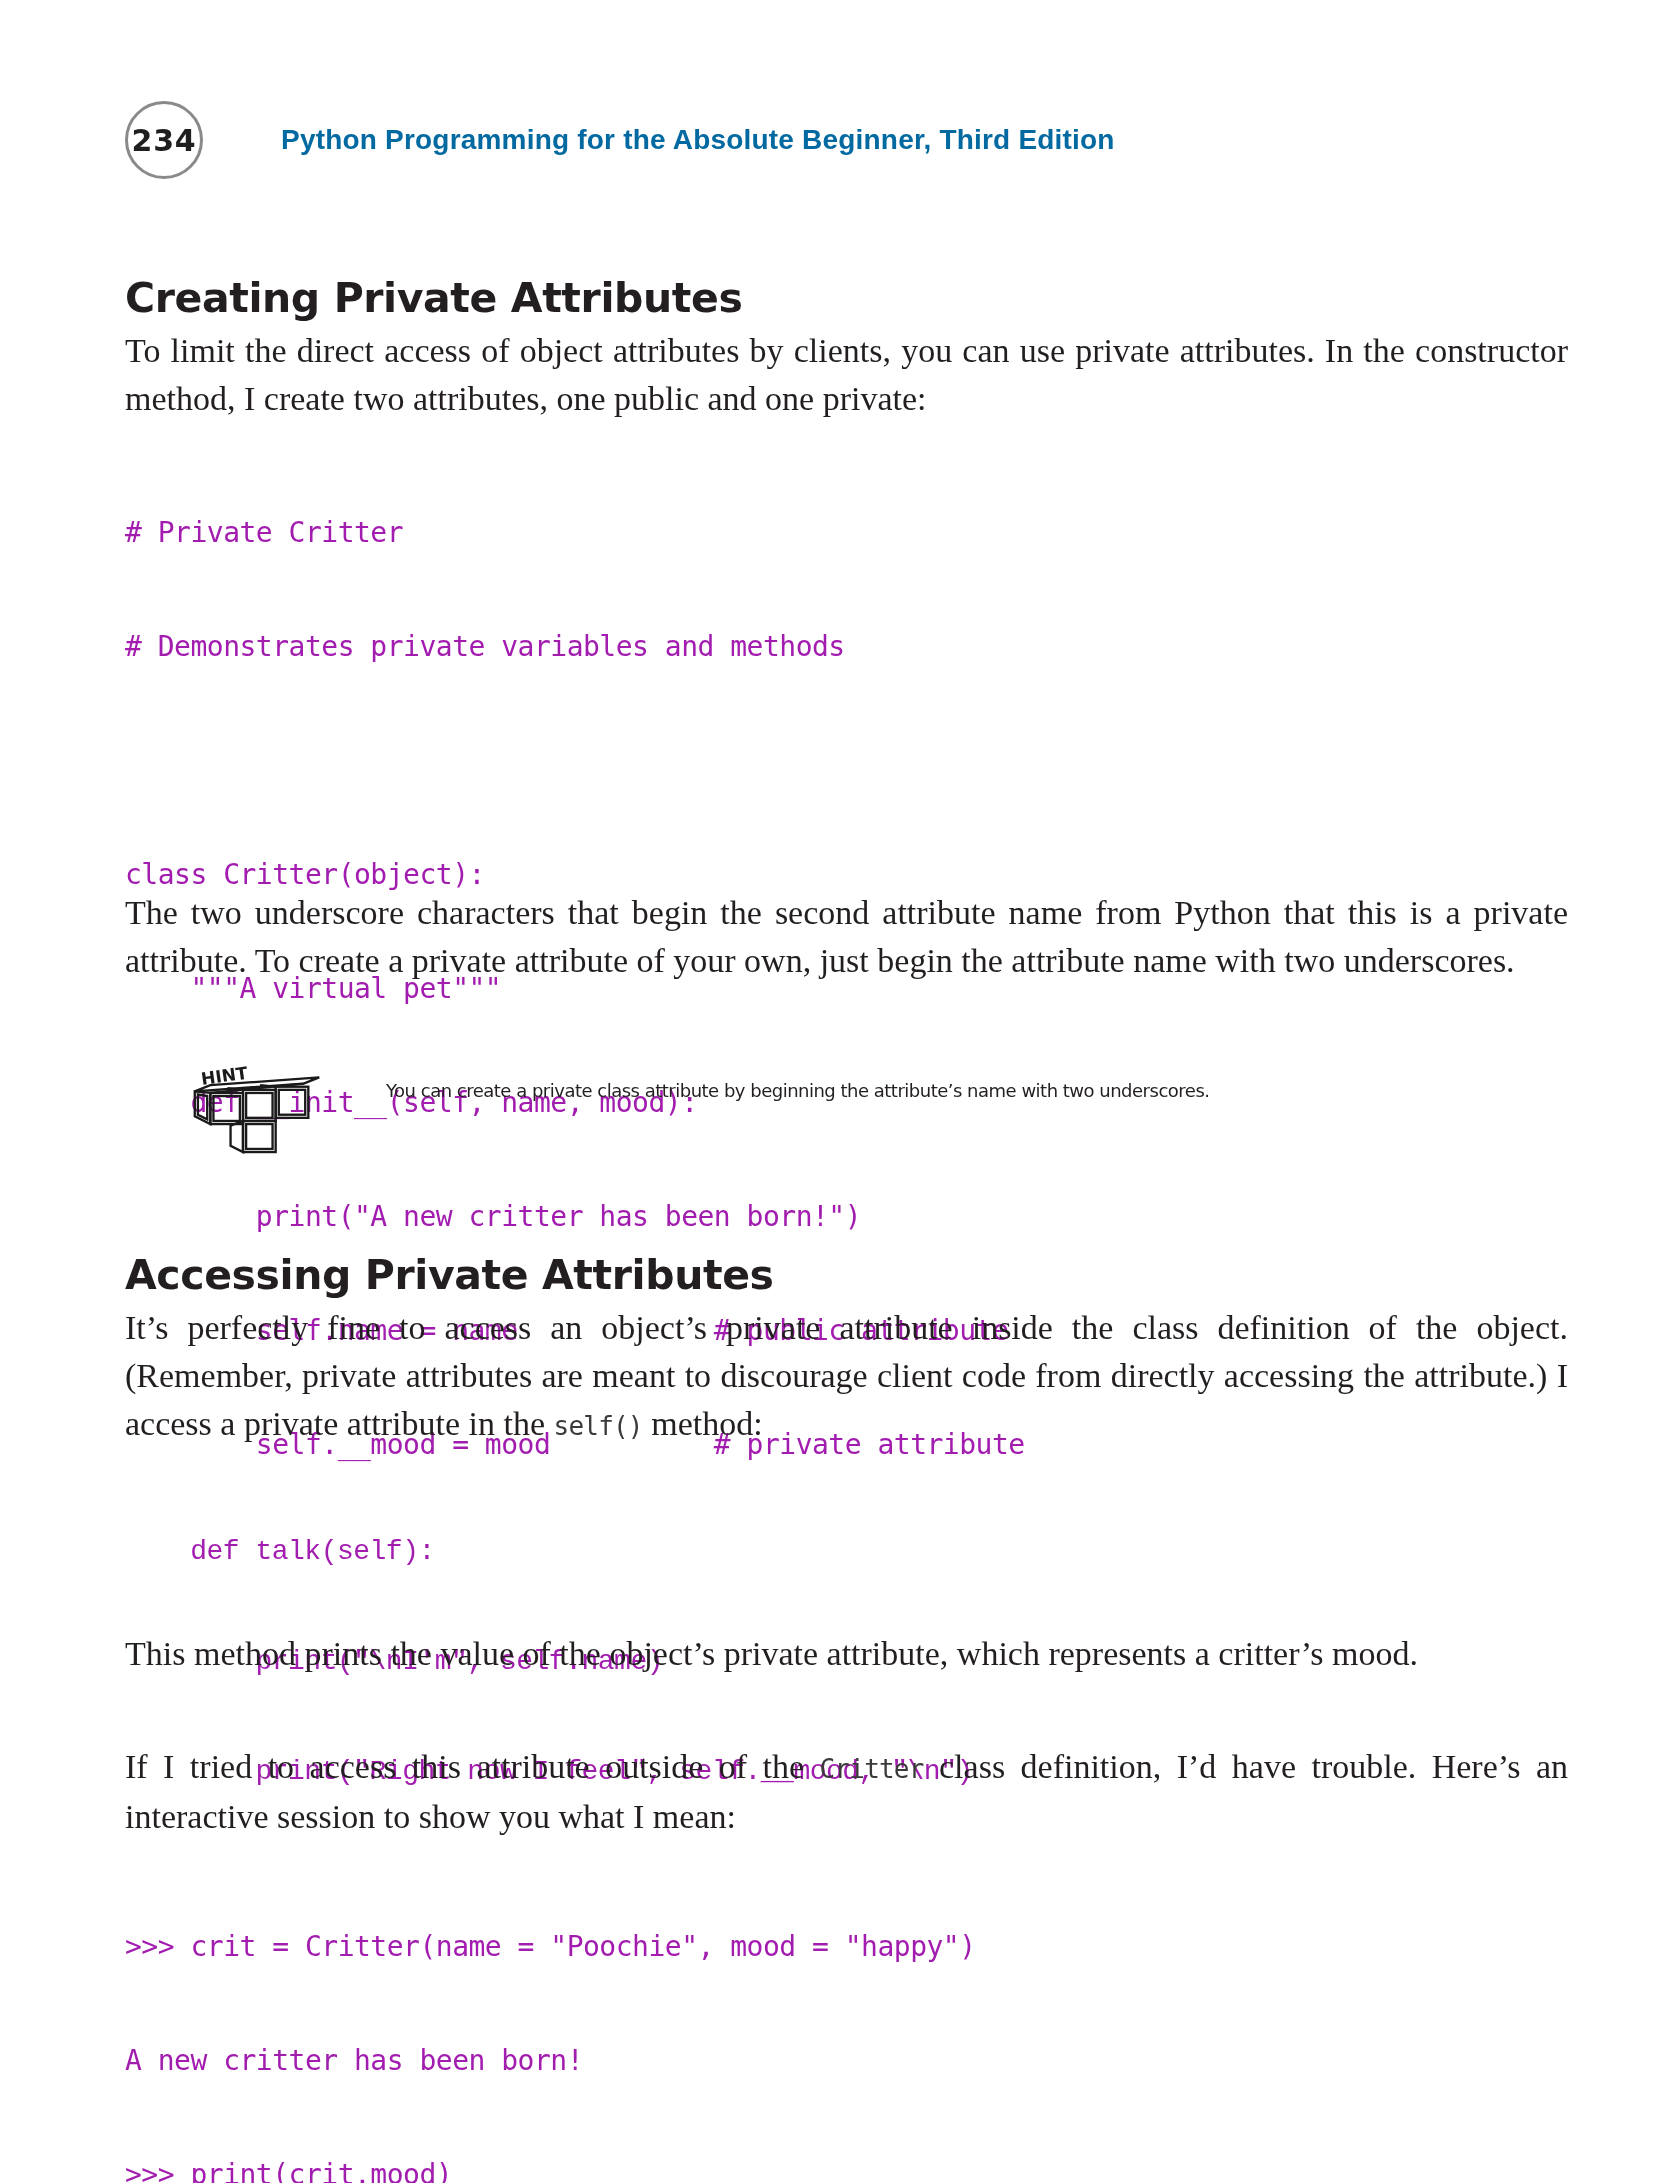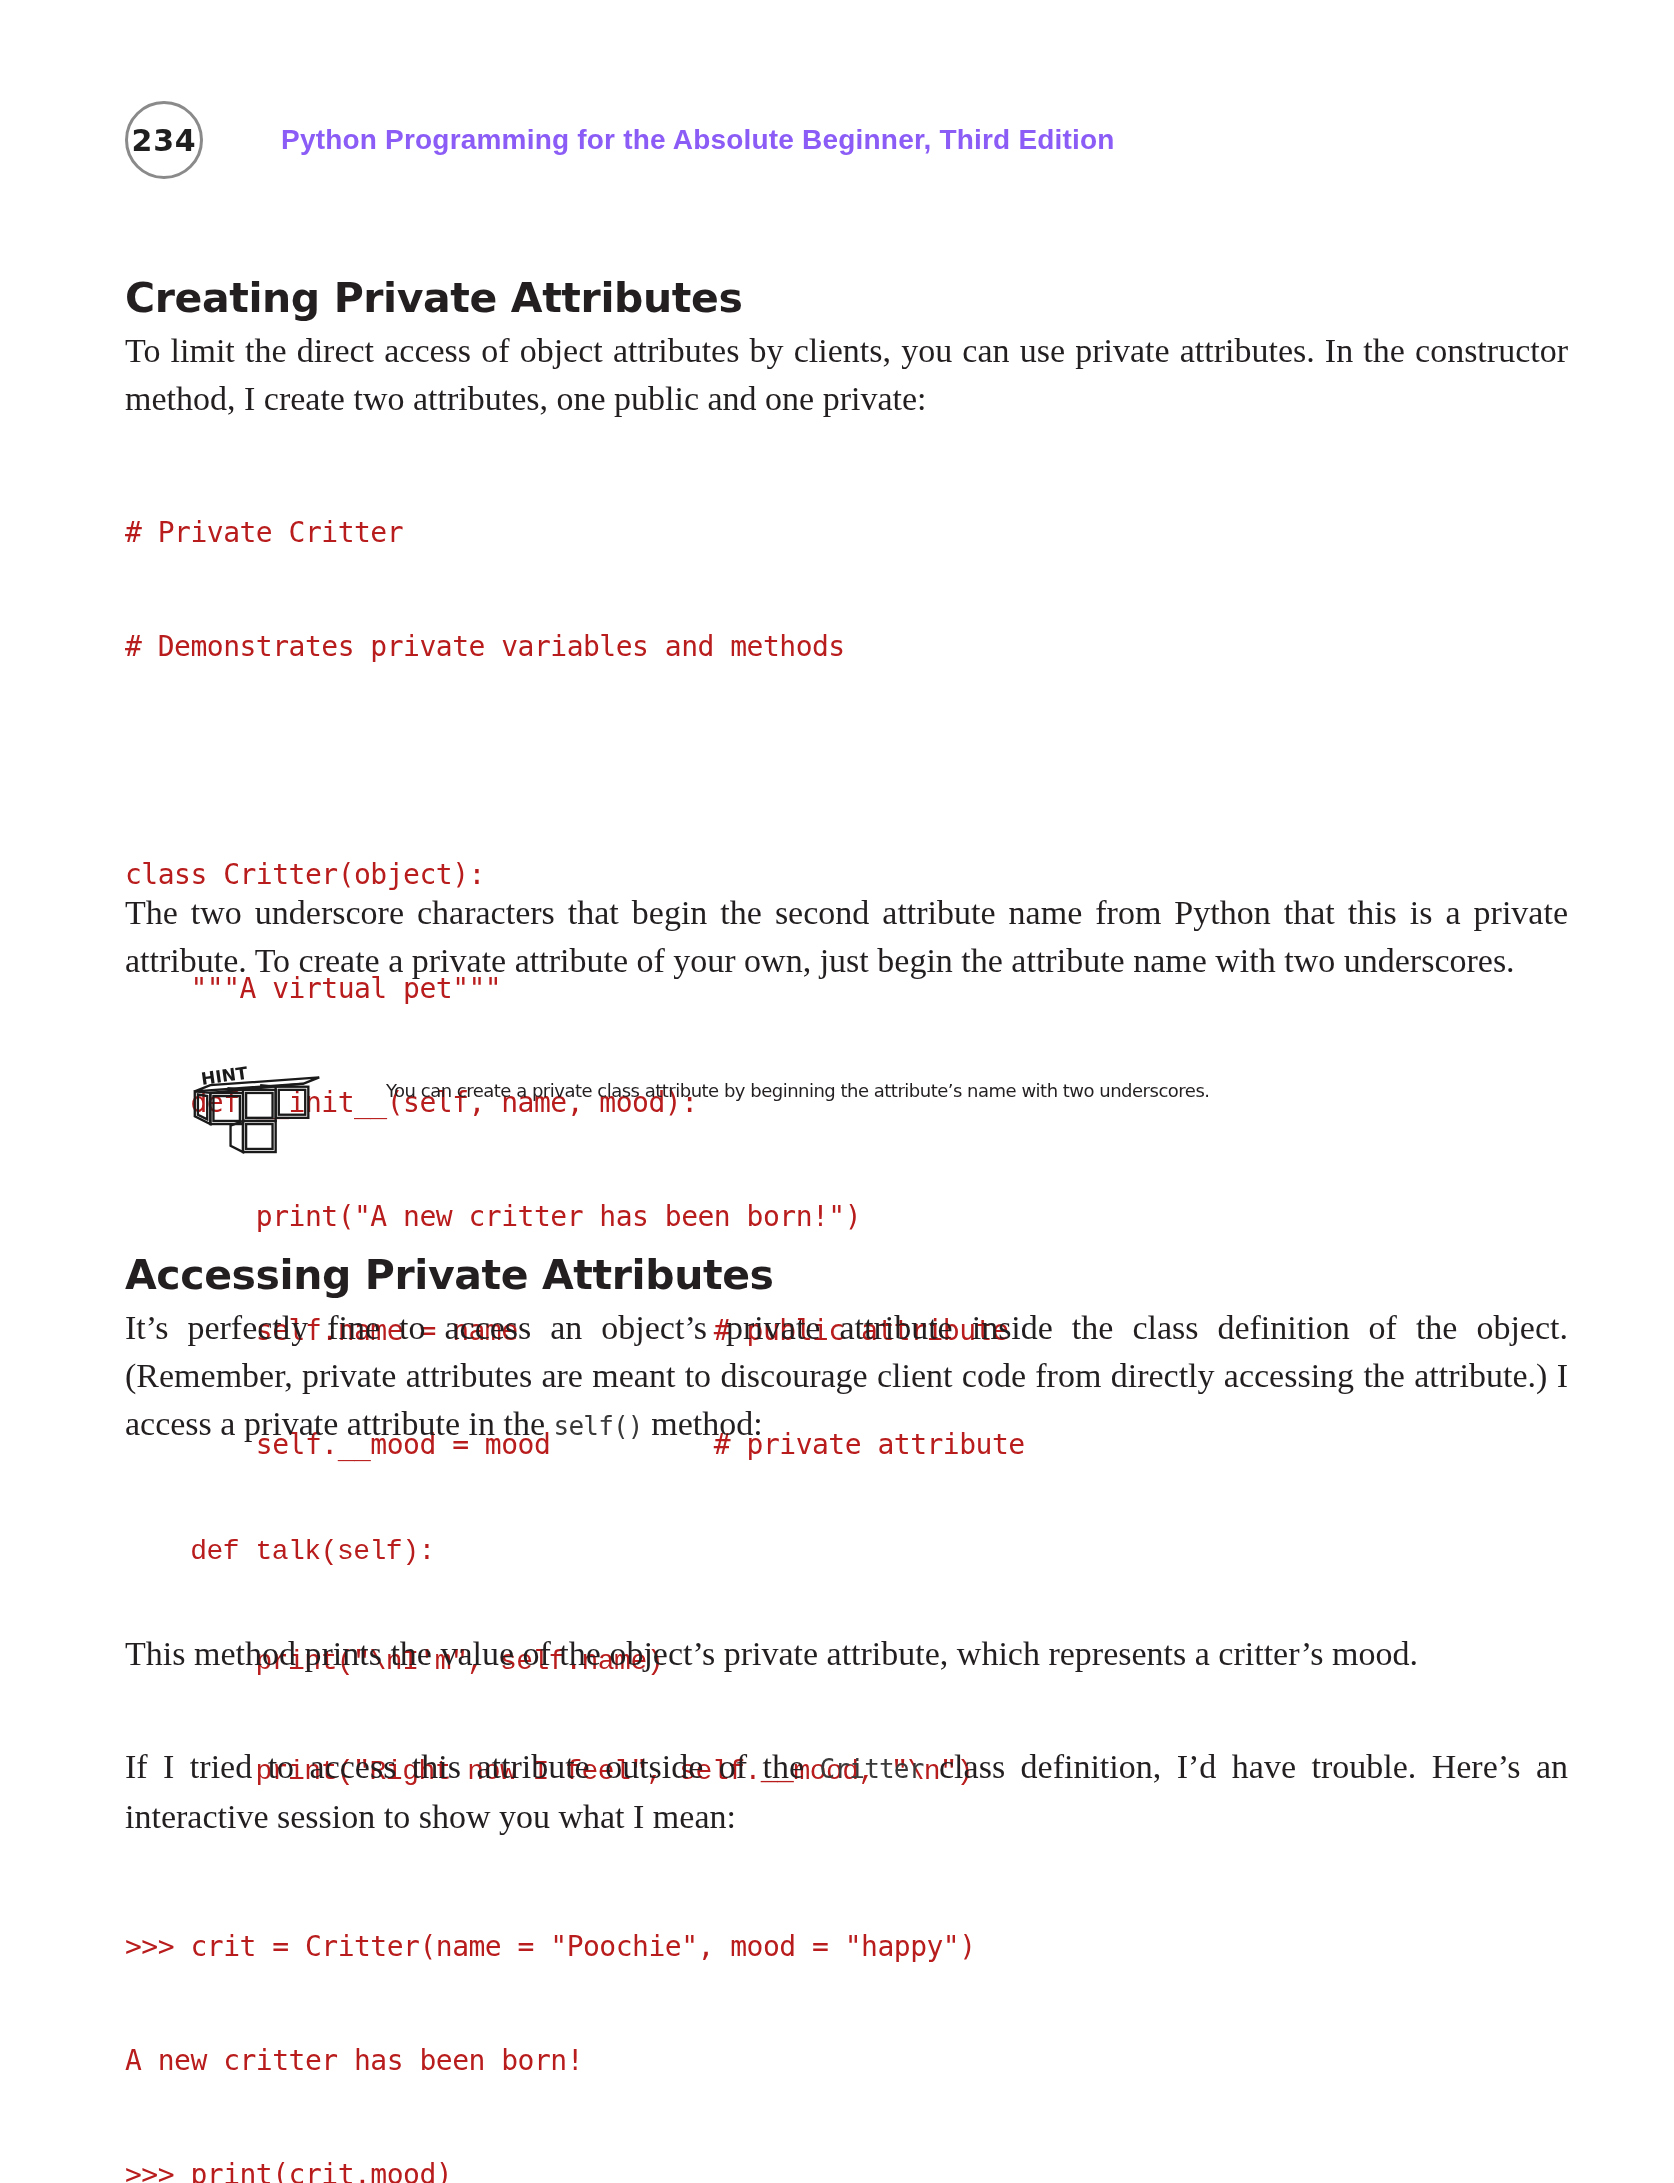--- a/index.html
+++ b/index.html
@@ -43,7 +43,7 @@
       font-family: "Liberation Sans", sans-serif;
       font-weight: bold;
       font-size: 28px;
-      color: #8b5cf6;
+      color: #0369a1;
       letter-spacing: 0.2px;
     }
     .section-heading {

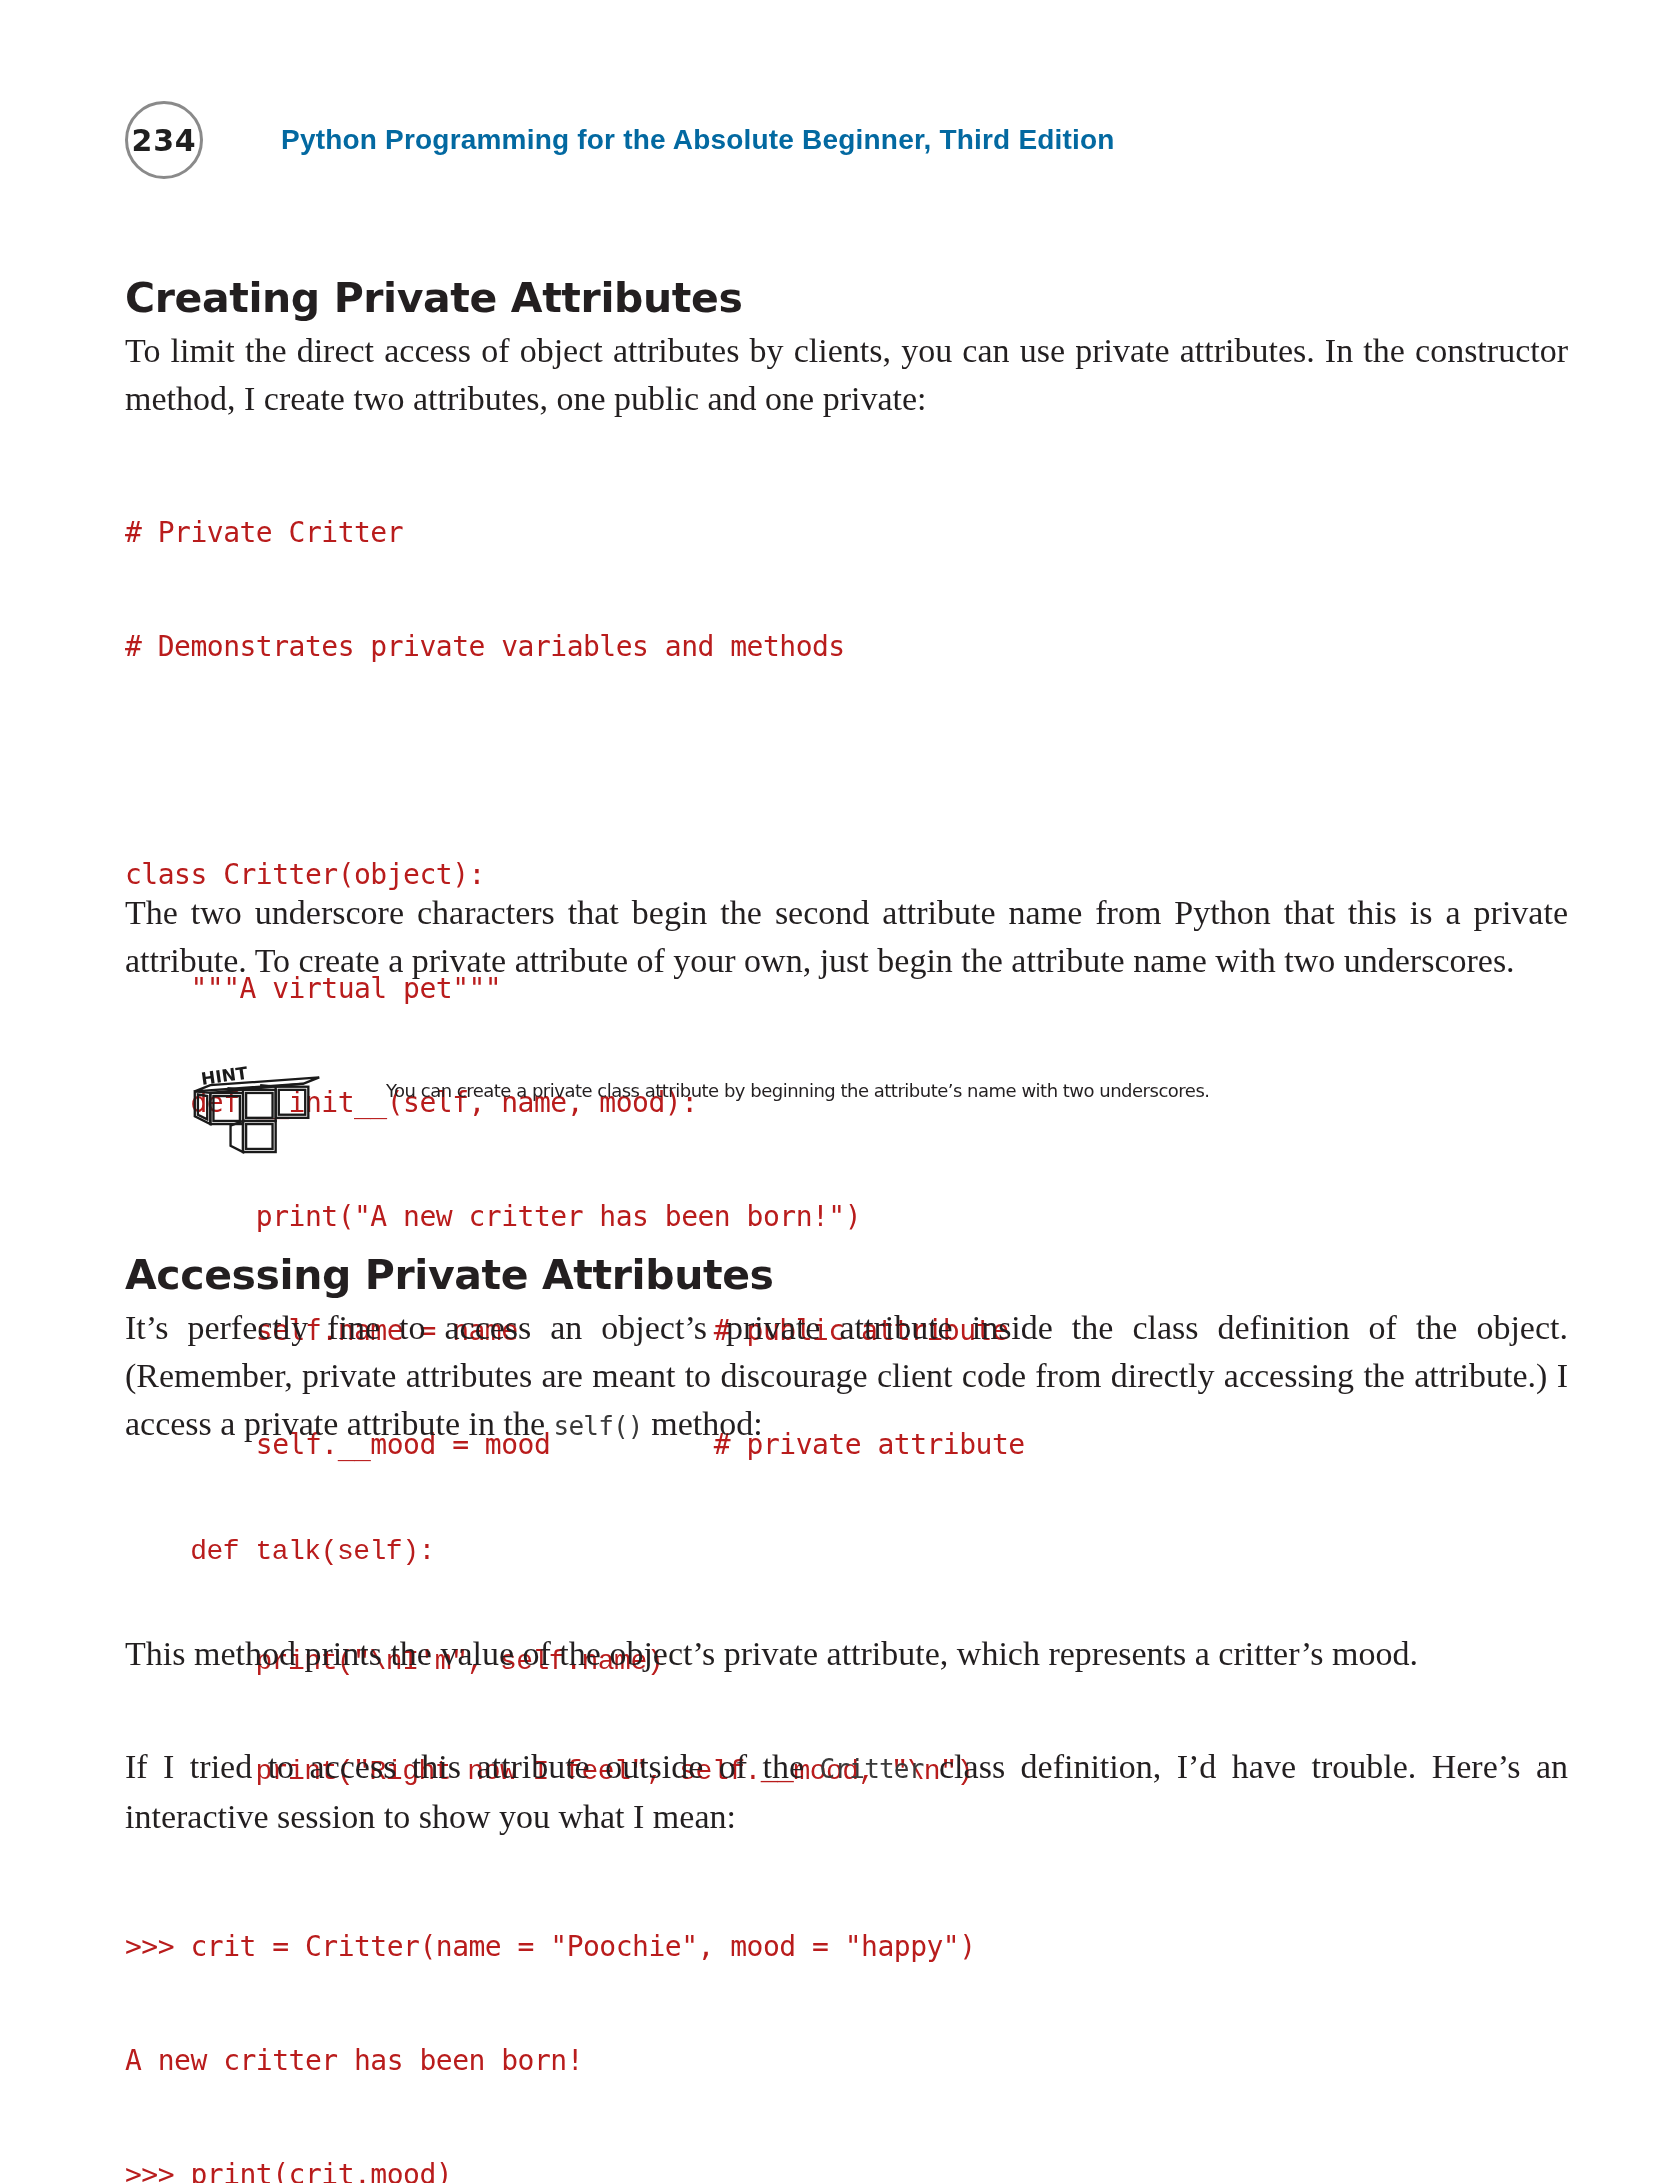--- a/index.html
+++ b/index.html
@@ -79,7 +79,7 @@
       left: 125px;
       font-family: "DejaVu Sans Mono", monospace;
       font-size: 28px;
-      color: #b91c1c;
+      color: #a21caf;
       margin: 0;
       white-space: pre;
       letter-spacing: -0.5px;

